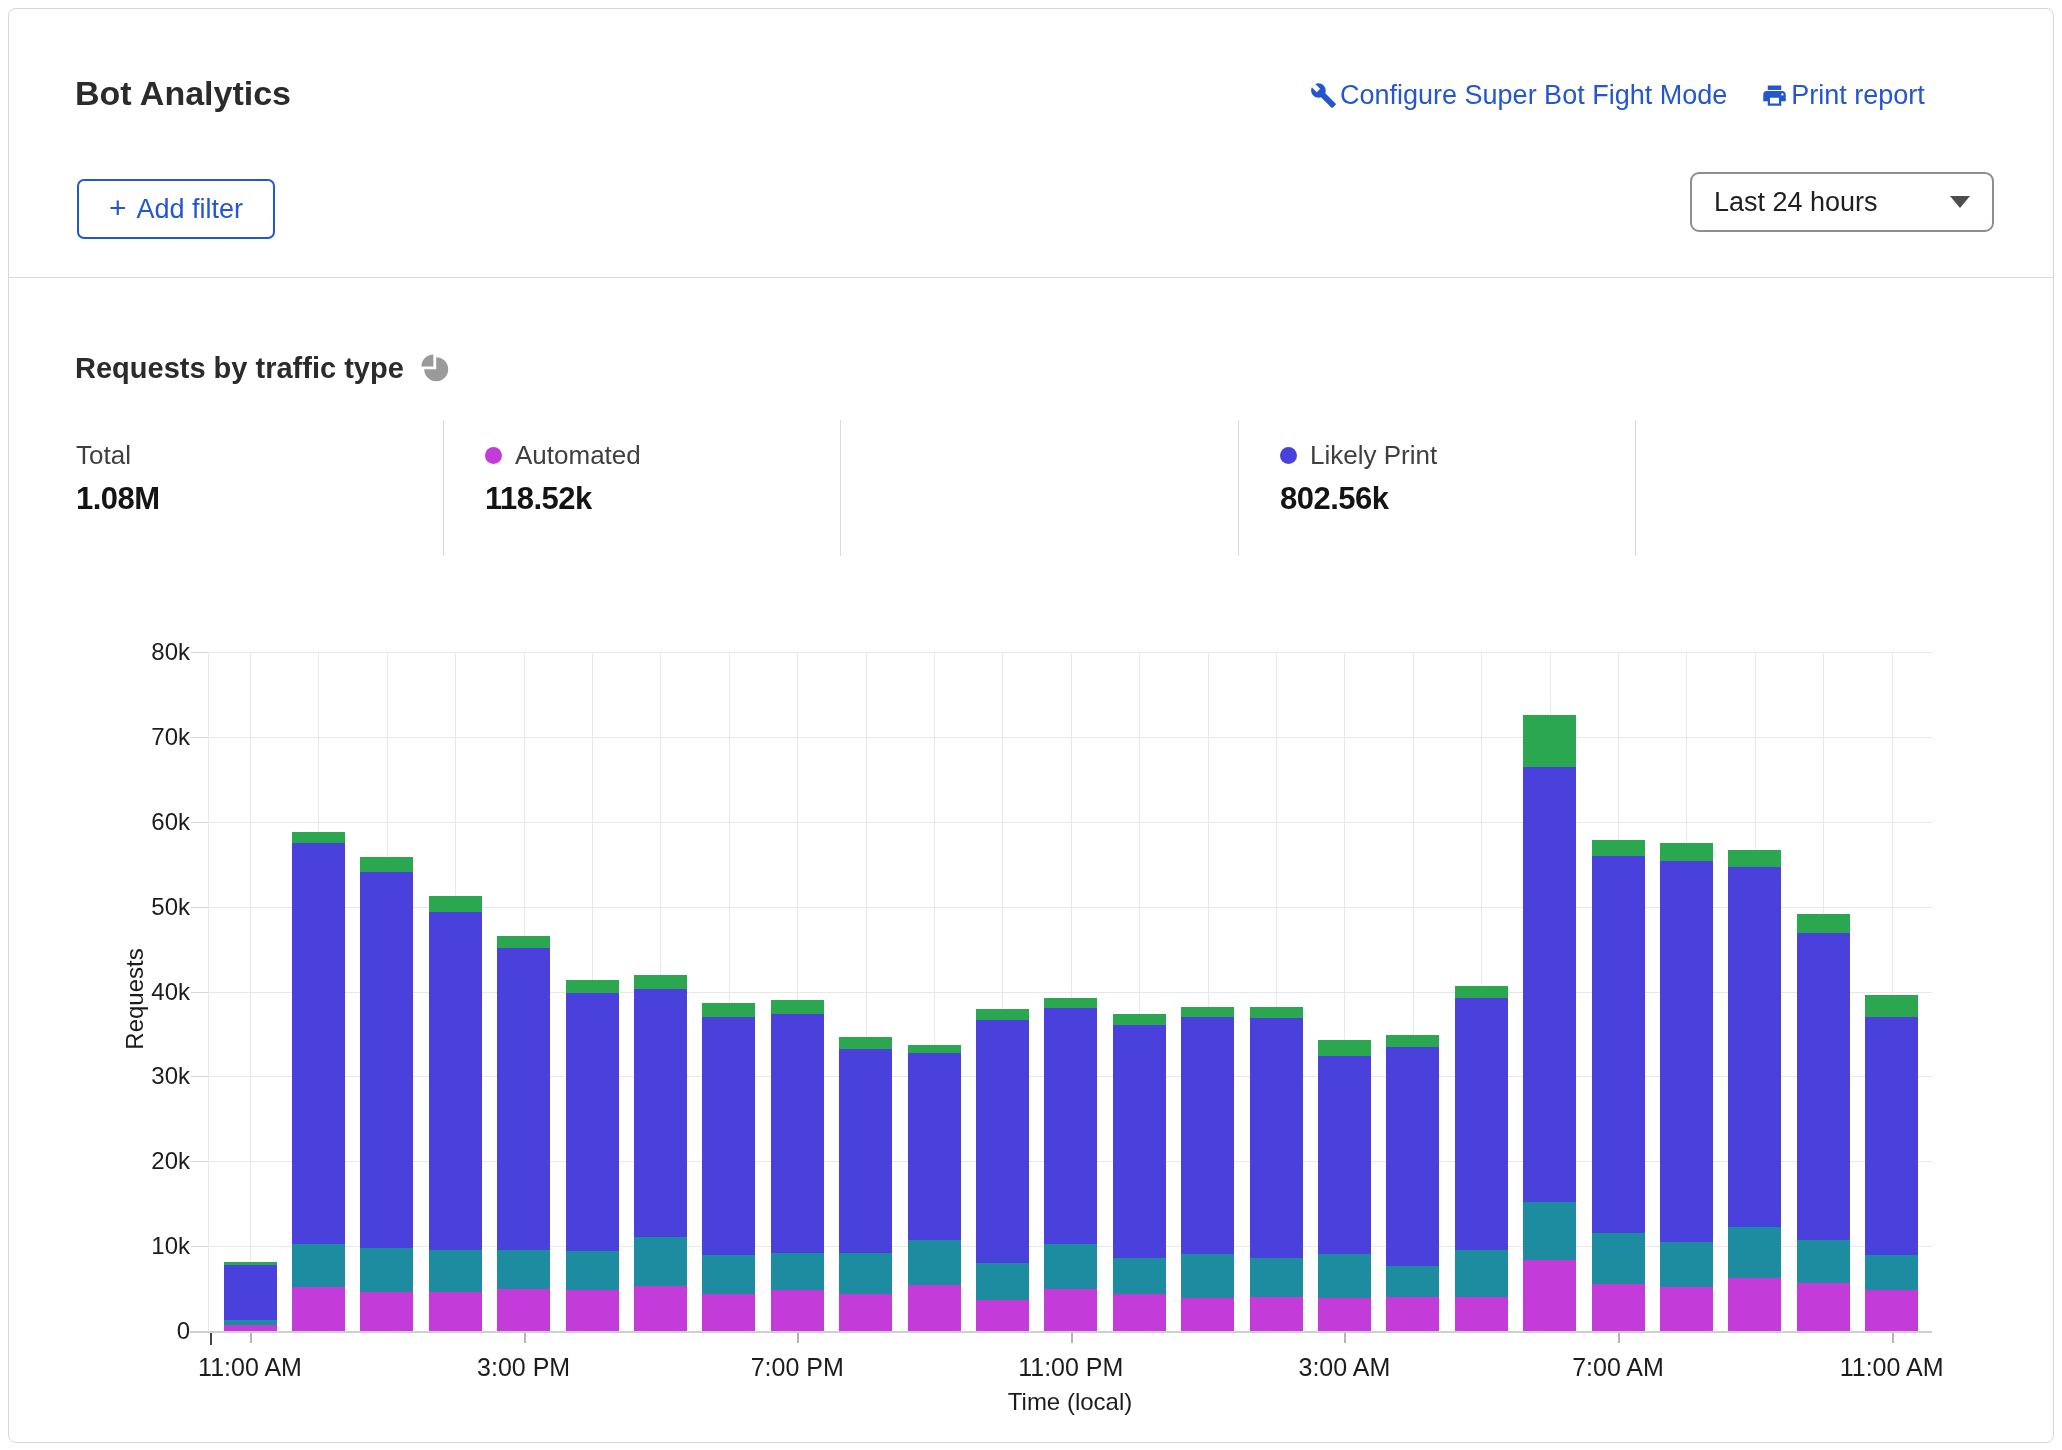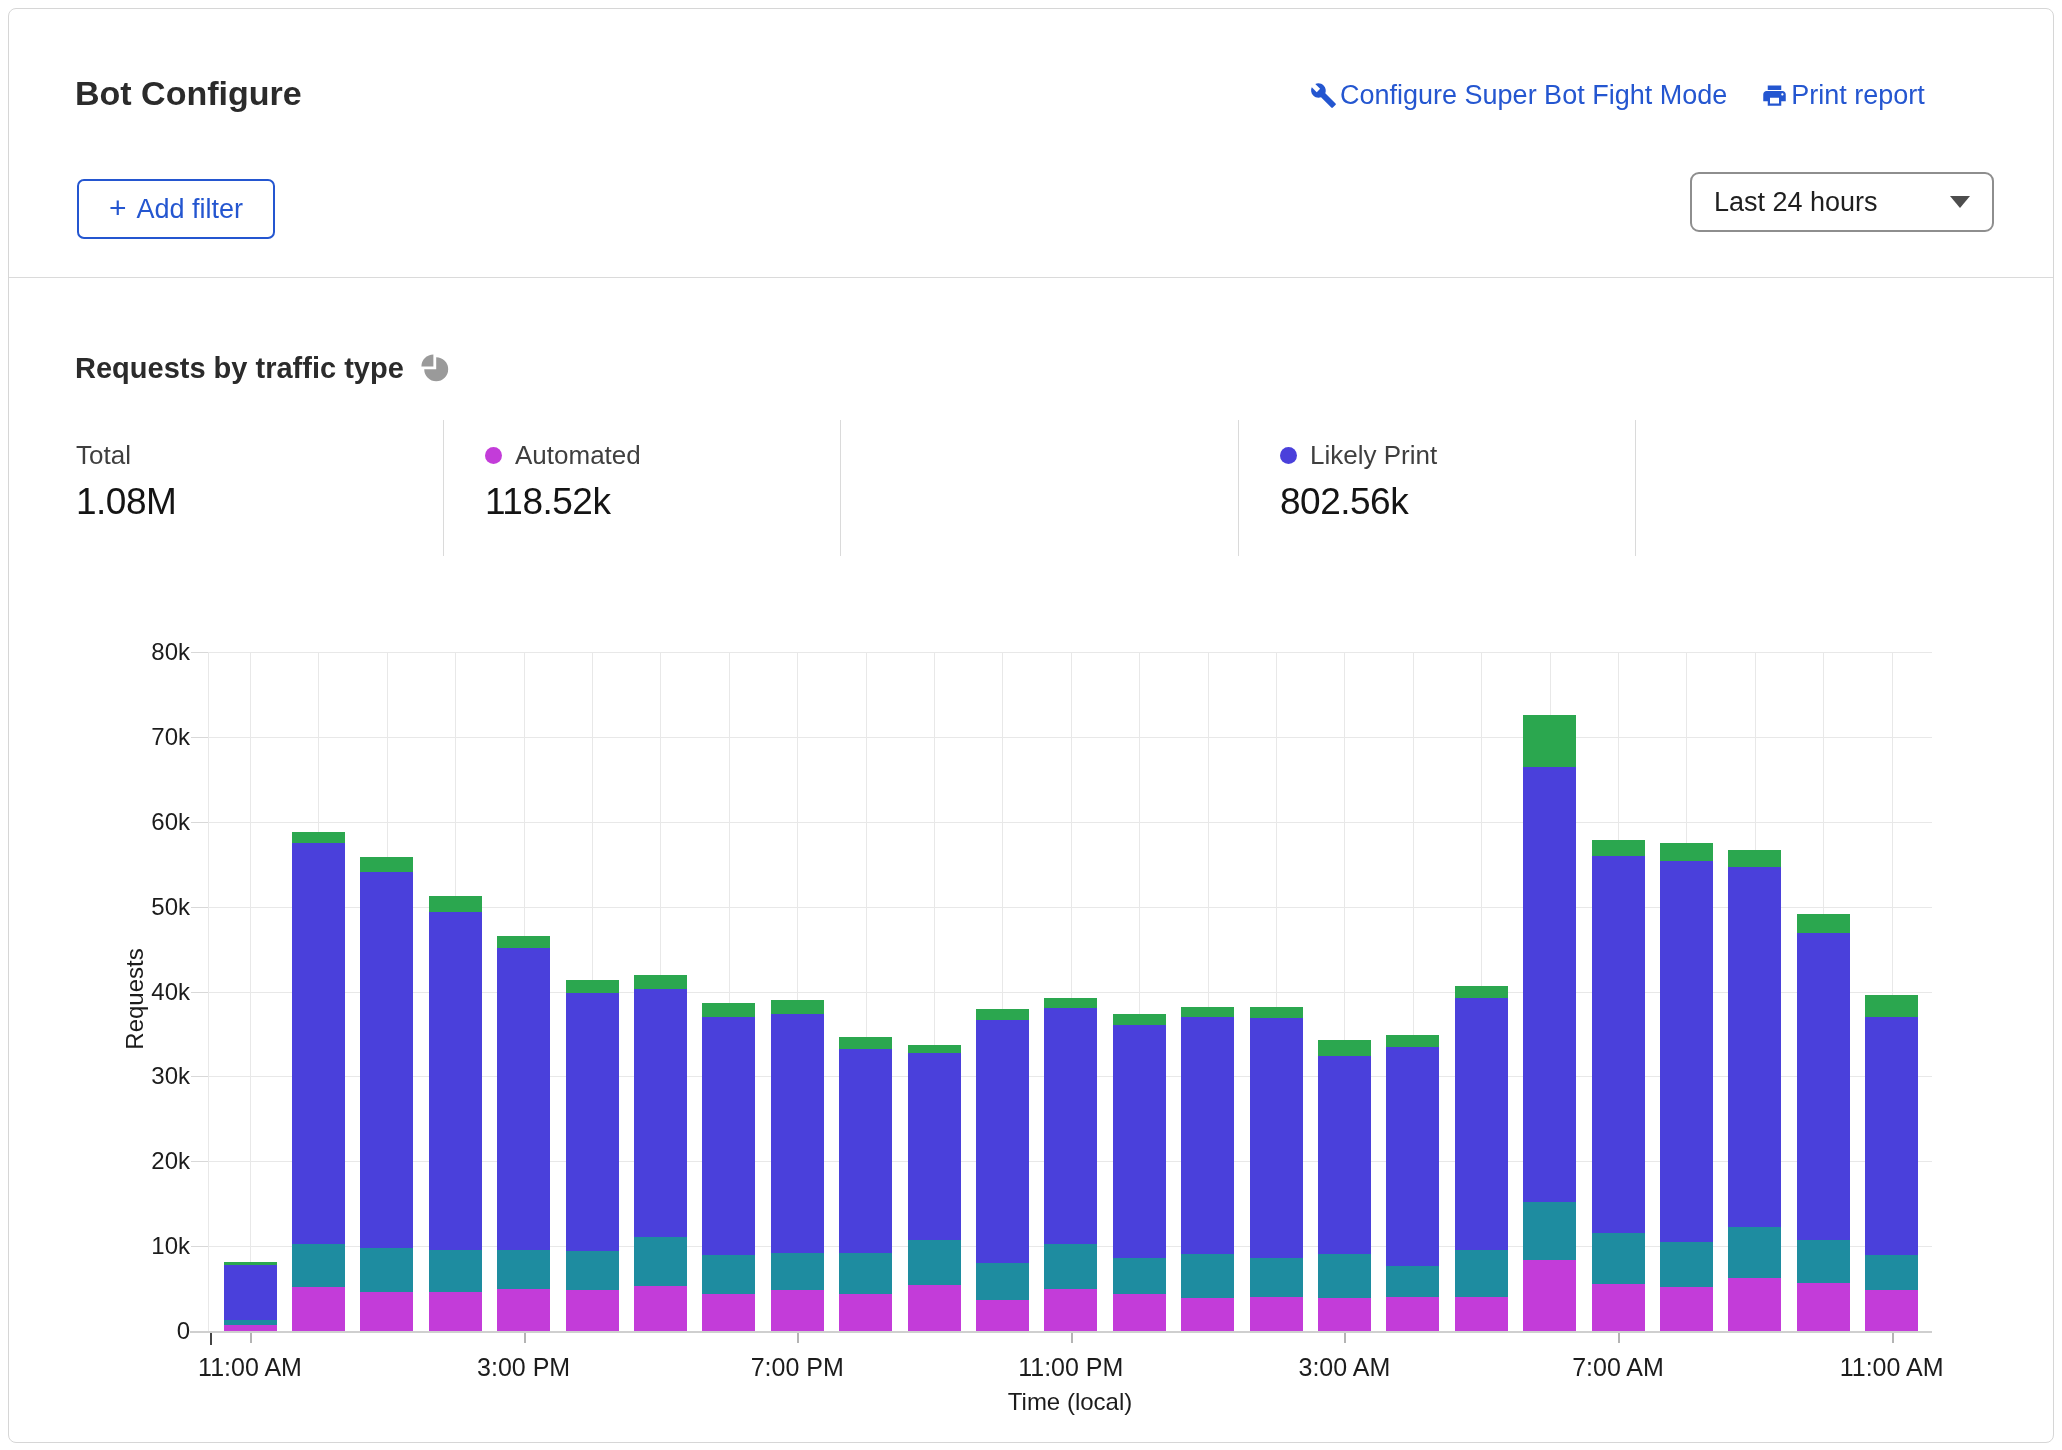--- a/index.html
+++ b/index.html
@@ -48,7 +48,7 @@
 
   <div class="abs card"></div>
 
-  <div class="abs page-title">Bot Configure</div>
+  <div class="abs page-title">Bot Analytics</div>
 
   <div class="abs top-links">
     <div class="link">

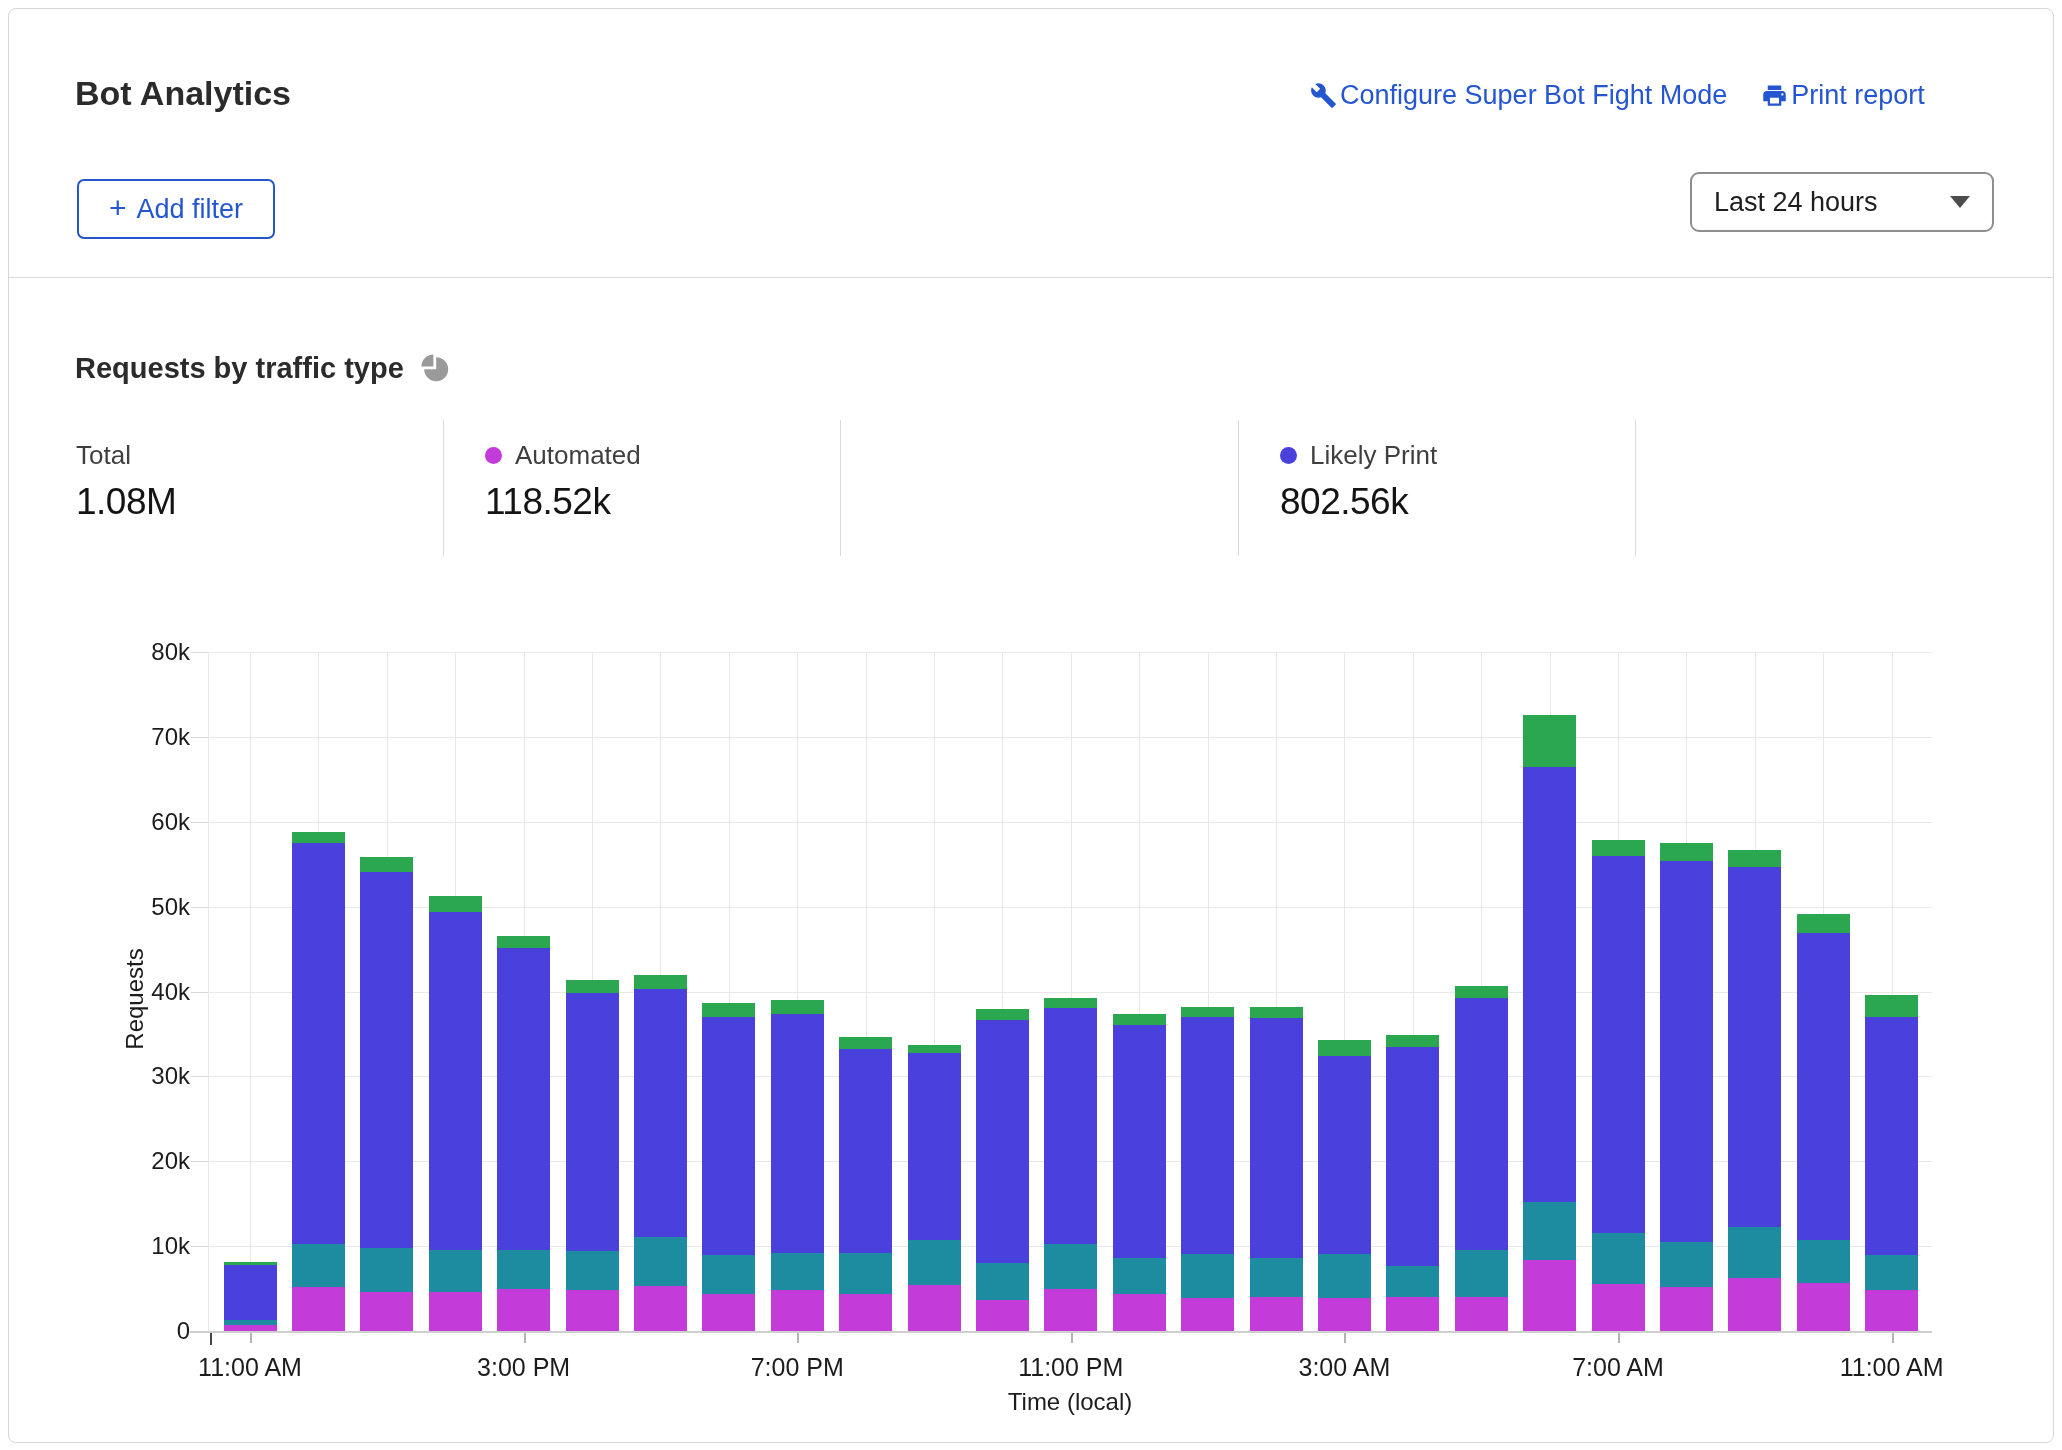--- a/index.html
+++ b/index.html
@@ -26,7 +26,7 @@
   .stat{display:flex;flex-direction:column;gap:10px;}
   .stat-label{display:flex;align-items:center;gap:13px;font-size:26px;color:#3f3f3f;}
   .dot{width:17px;height:17px;border-radius:50%;}
-  .stat-value{font-size:37px;font-weight:400;color:#141414;letter-spacing:-0.5px;}
+  .stat-value{font-size:31px;font-weight:700;color:#141414;letter-spacing:-0.5px;}
   .stat-divider{width:1px;background:#dadada;top:420px;height:136px;}
   .gridline-h{position:absolute;height:1px;background:#e8e8e8;}
   .gridline-v{position:absolute;width:1px;background:#e8e8e8;}

